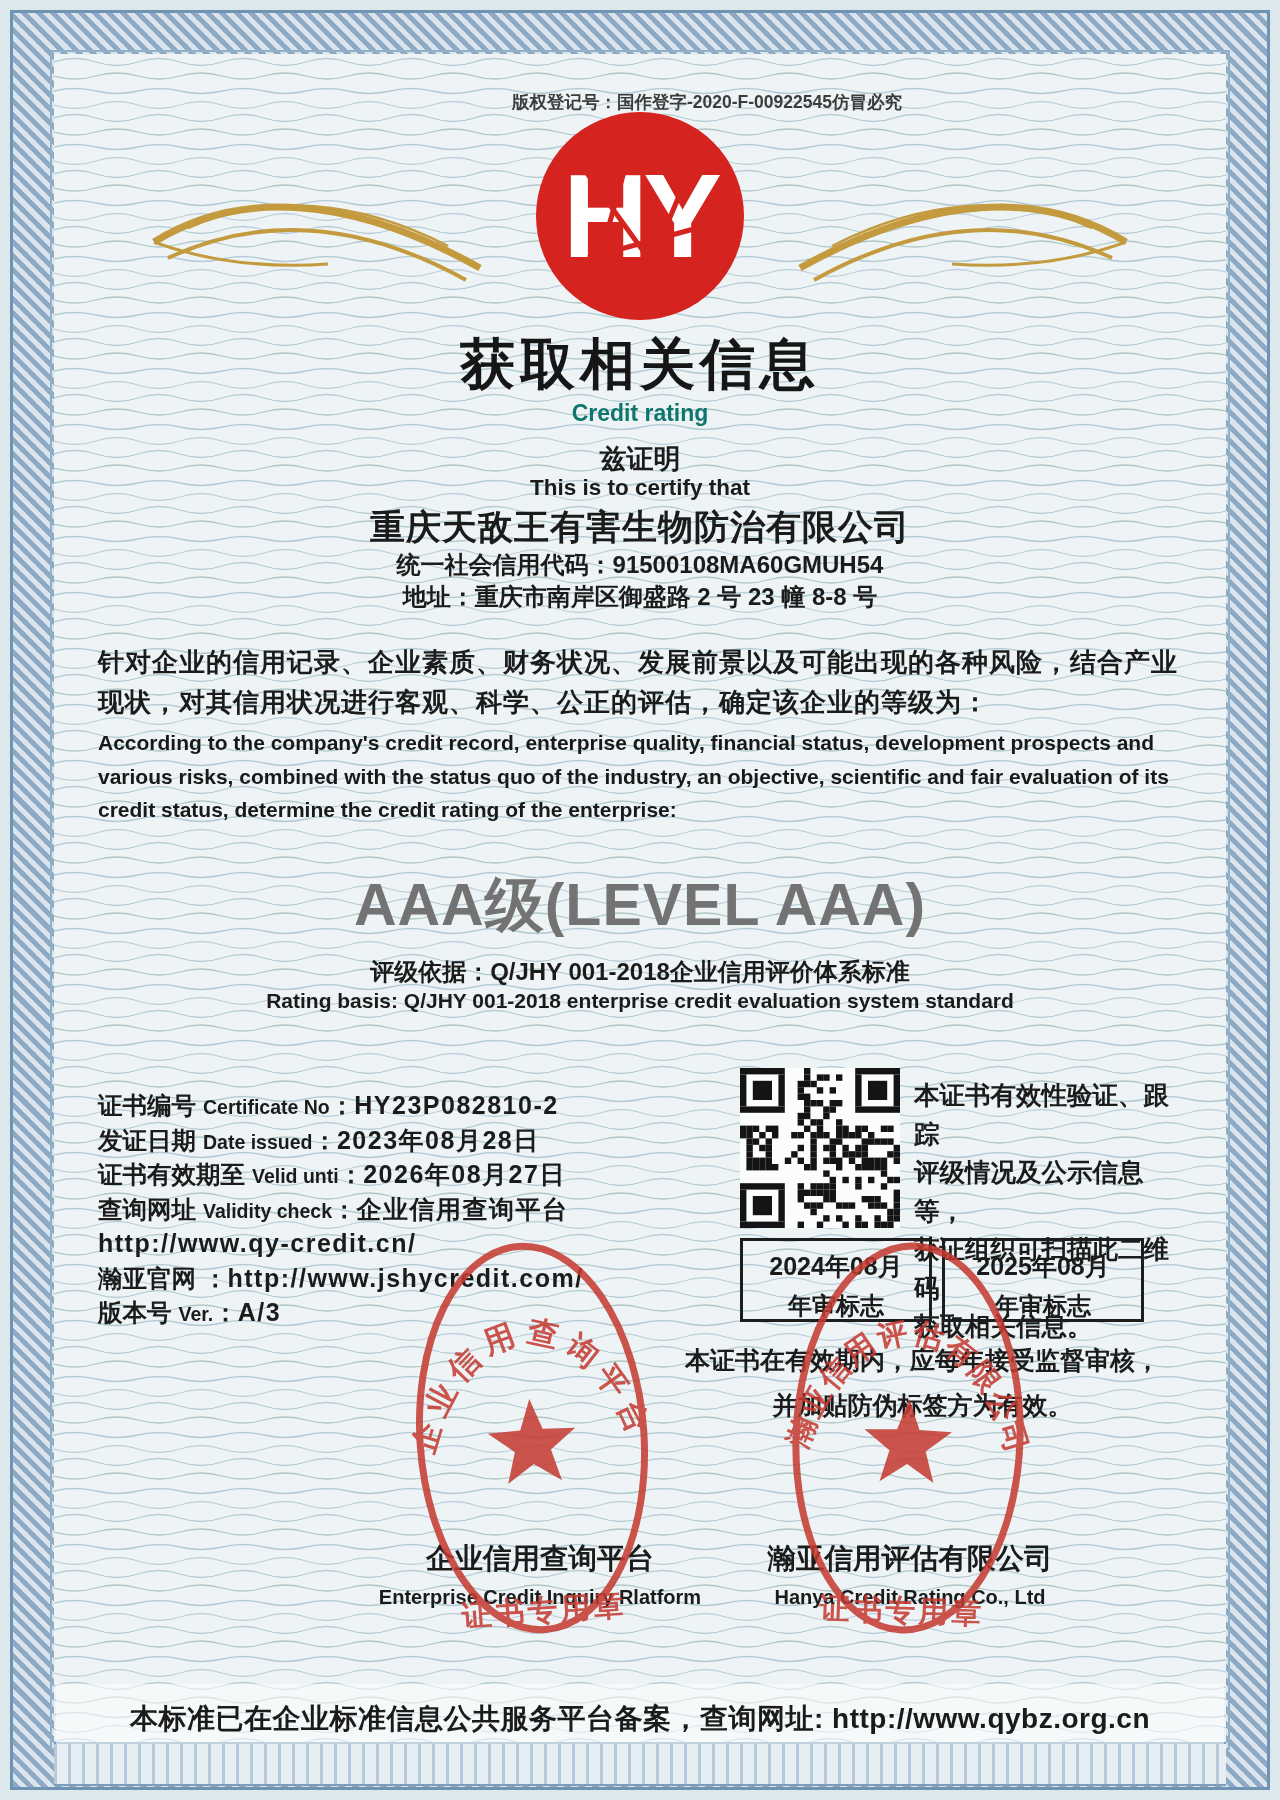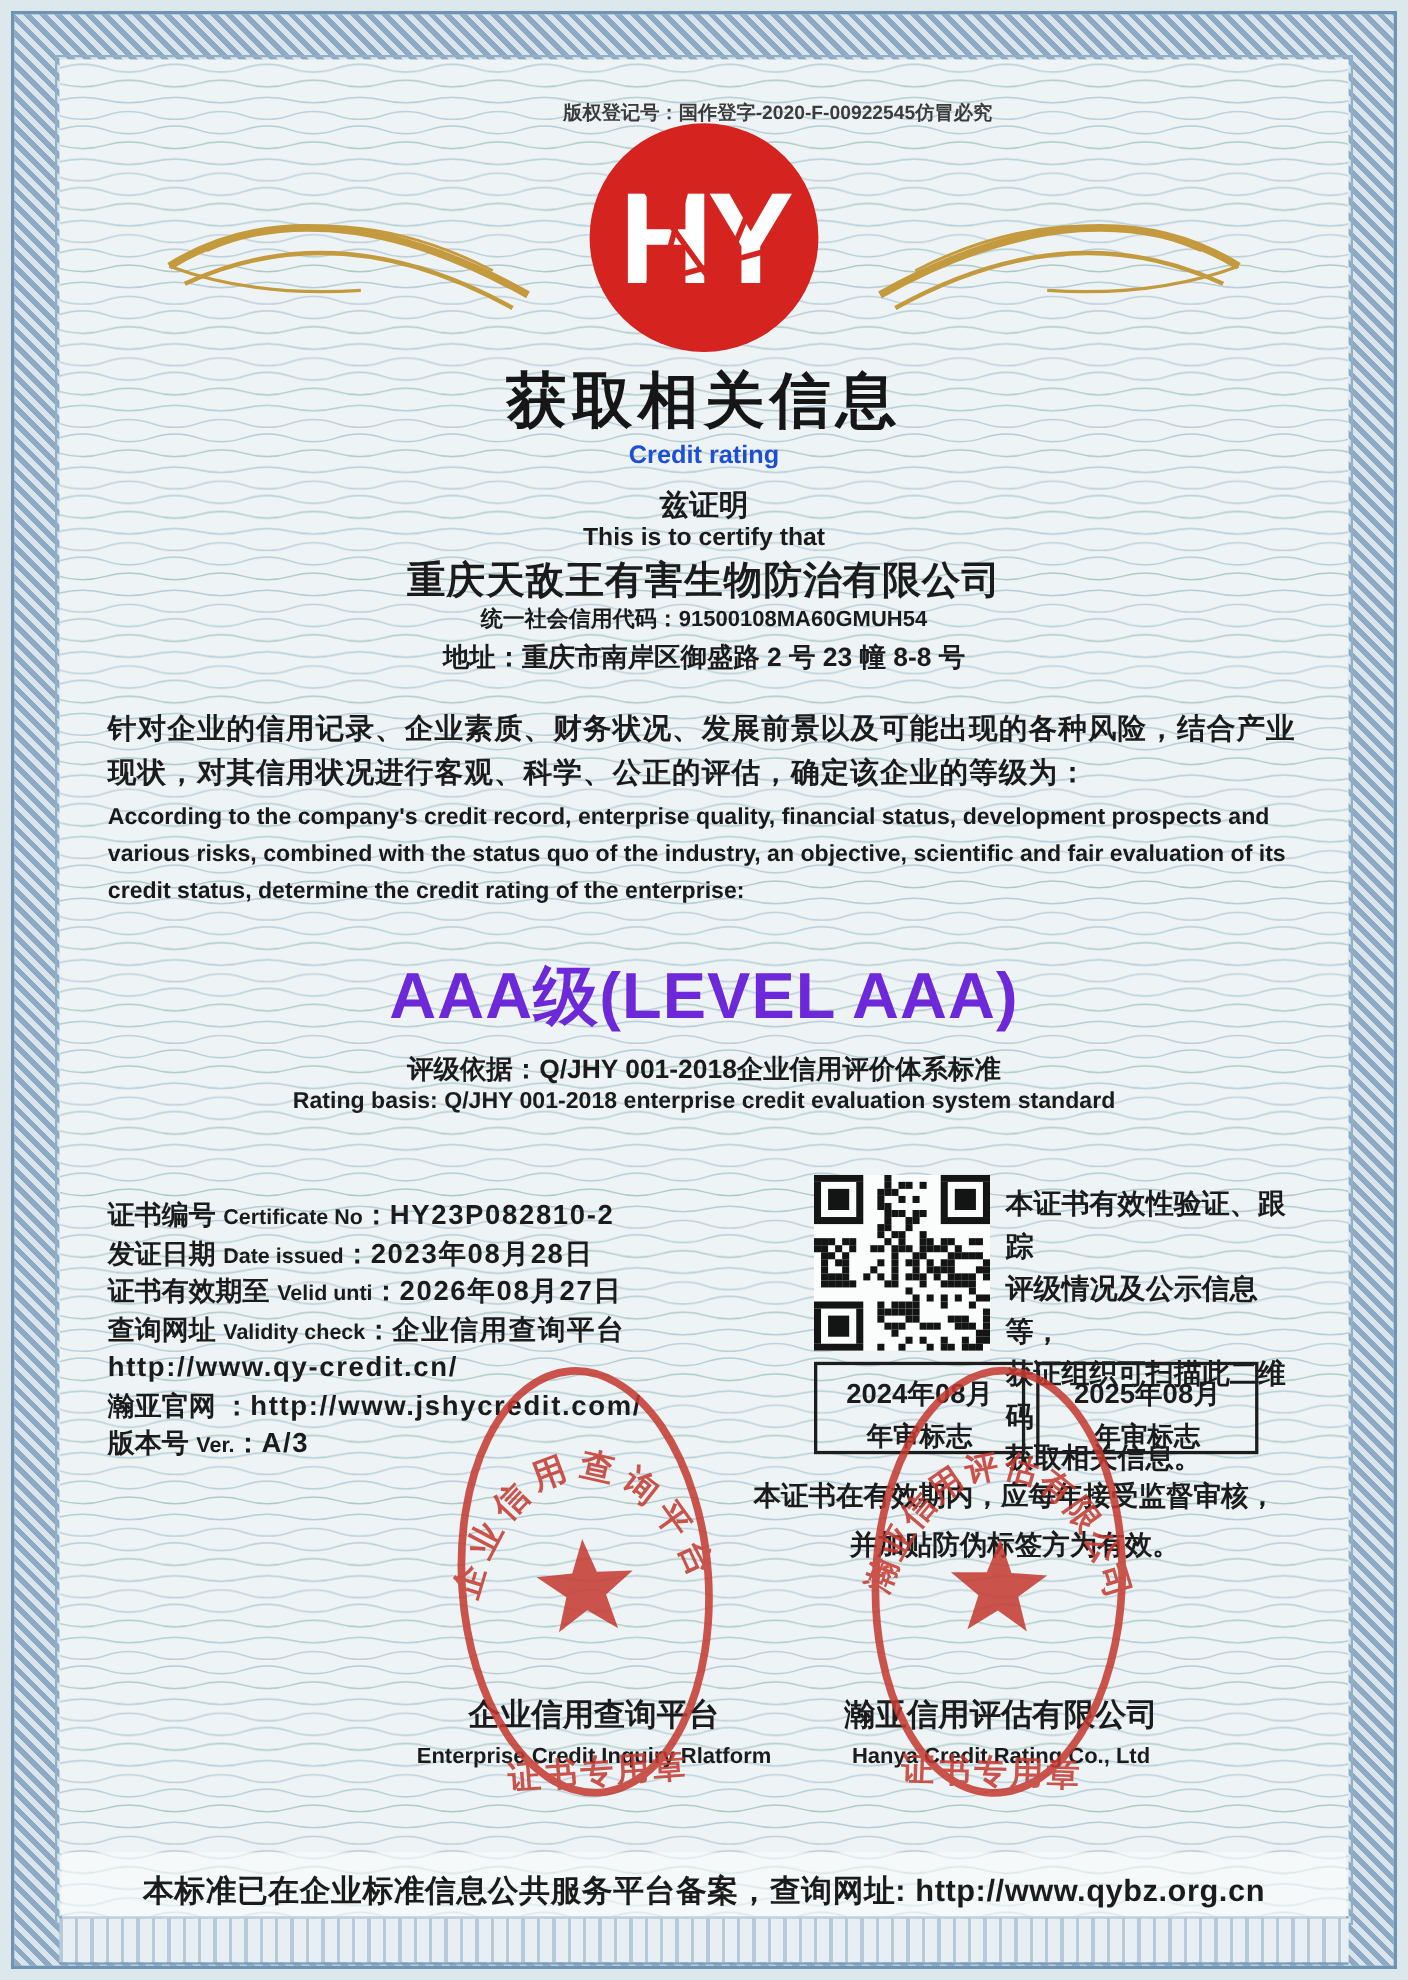--- a/index.html
+++ b/index.html
@@ -25,7 +25,7 @@
   .logo{left:530px;top:106px;}
   .flourish{top:172px;}
   .title-cn{top:328px;font-size:55px;font-weight:700;letter-spacing:5px;color:#161616;}
-  .title-en{top:400px;font-size:23px;font-weight:700;color:#1d4ed8;}
+  .title-en{top:400px;font-size:23px;font-weight:700;color:#0f766e;}
   .certify-cn{top:441px;font-size:27px;font-weight:700;}
   .certify-en{top:475px;font-size:22.5px;font-weight:700;}
   .company{top:504px;font-size:35px;font-weight:900;letter-spacing:1px;}

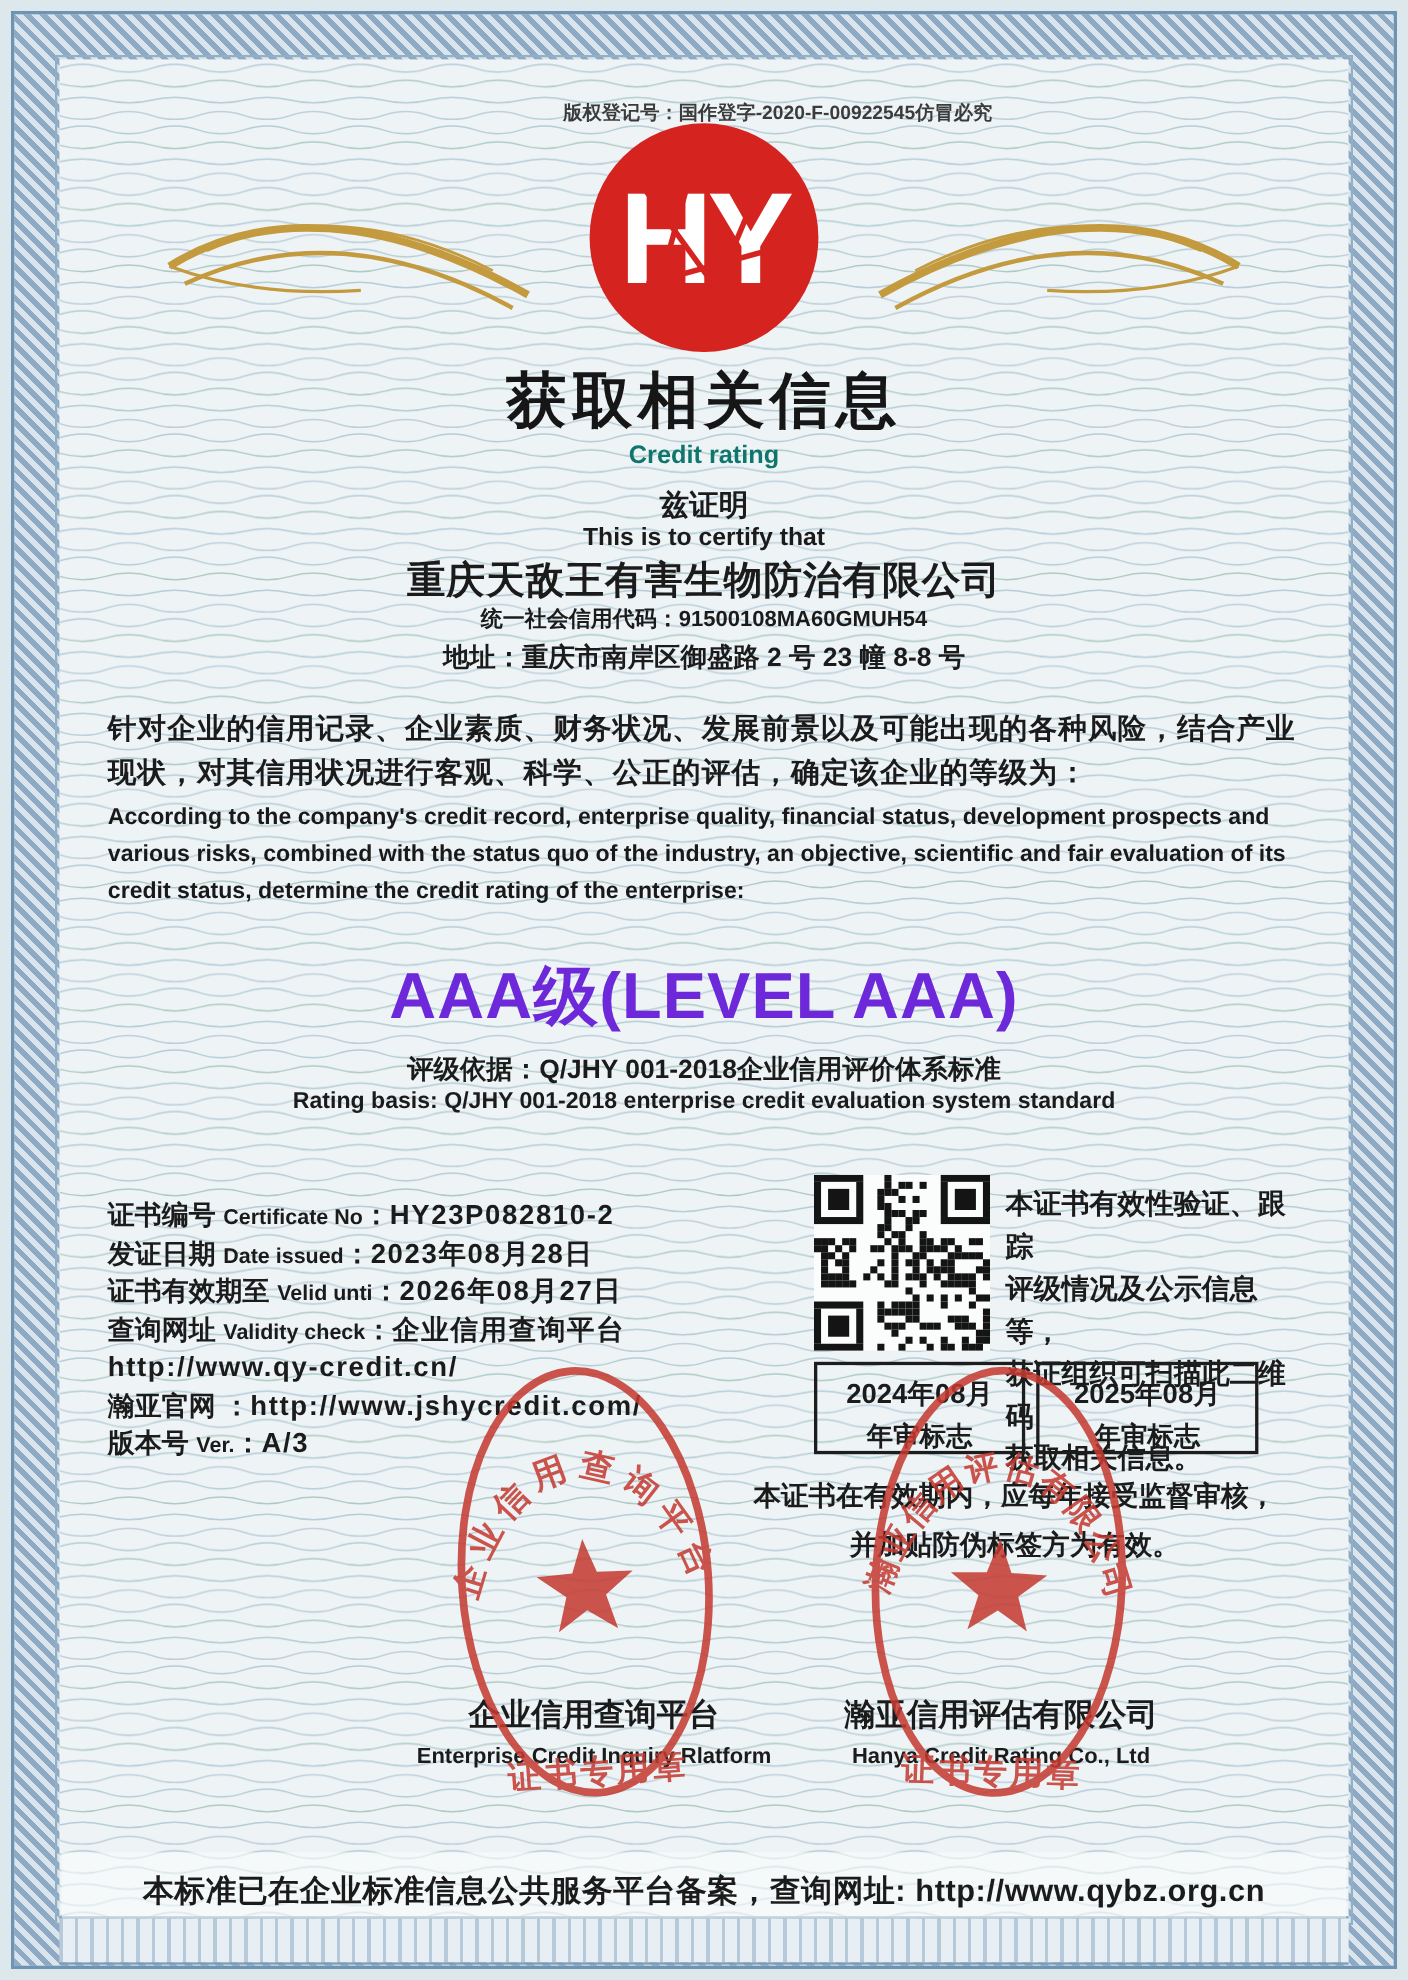--- a/index.html
+++ b/index.html
@@ -29,7 +29,7 @@
   .certify-cn{top:441px;font-size:27px;font-weight:700;}
   .certify-en{top:475px;font-size:22.5px;font-weight:700;}
   .company{top:504px;font-size:35px;font-weight:900;letter-spacing:1px;}
-  .code-line{top:549px;font-size:20px;font-weight:700;}
+  .code-line{top:549px;font-size:24px;font-weight:700;}
   .addr-line{top:581px;font-size:24px;font-weight:700;}
   .para{left:98px;top:642px;width:1086px;}
   .para .cnl{font-size:26px;font-weight:700;line-height:40px;letter-spacing:1px;}

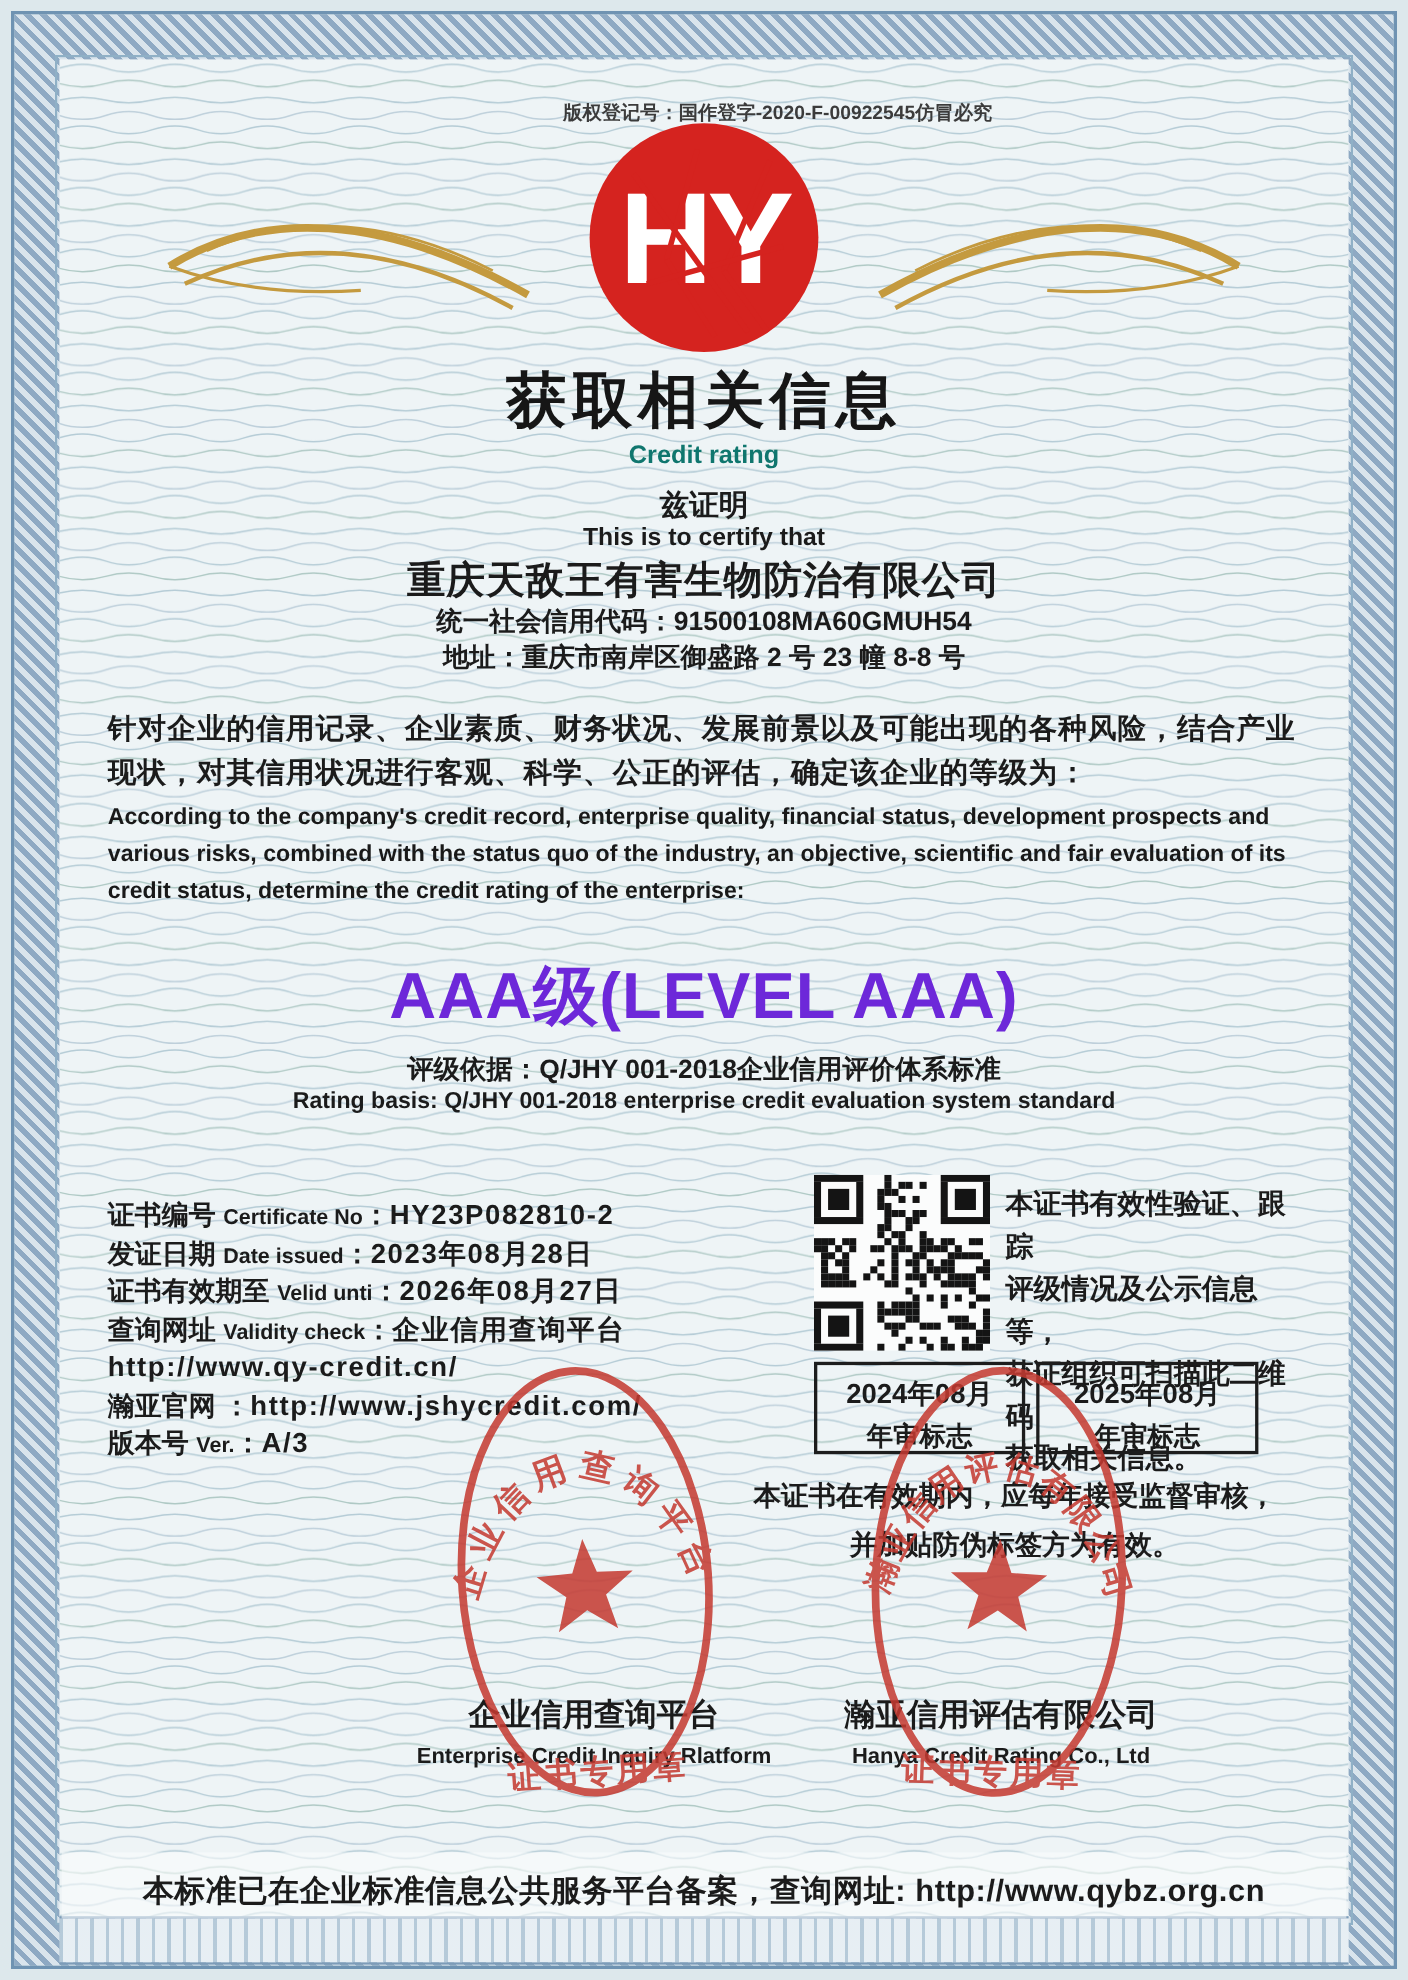--- a/index.html
+++ b/index.html
@@ -34,7 +34,7 @@
   .para{left:98px;top:642px;width:1086px;}
   .para .cnl{font-size:26px;font-weight:700;line-height:40px;letter-spacing:1px;}
   .para .enl{margin-top:4px;font-size:21px;font-weight:600;line-height:33.5px;color:#191919;}
-  .rating{top:866px;font-size:59px;font-weight:800;color:#6d28d9;letter-spacing:1px;}
+  .rating{top:866px;font-size:59px;font-weight:800;color:#737373;letter-spacing:1px;}
   .basis-cn{top:956px;font-size:24px;font-weight:700;}
   .basis-en{top:989px;font-size:21px;font-weight:600;}
   .details{left:98px;top:1090px;}

